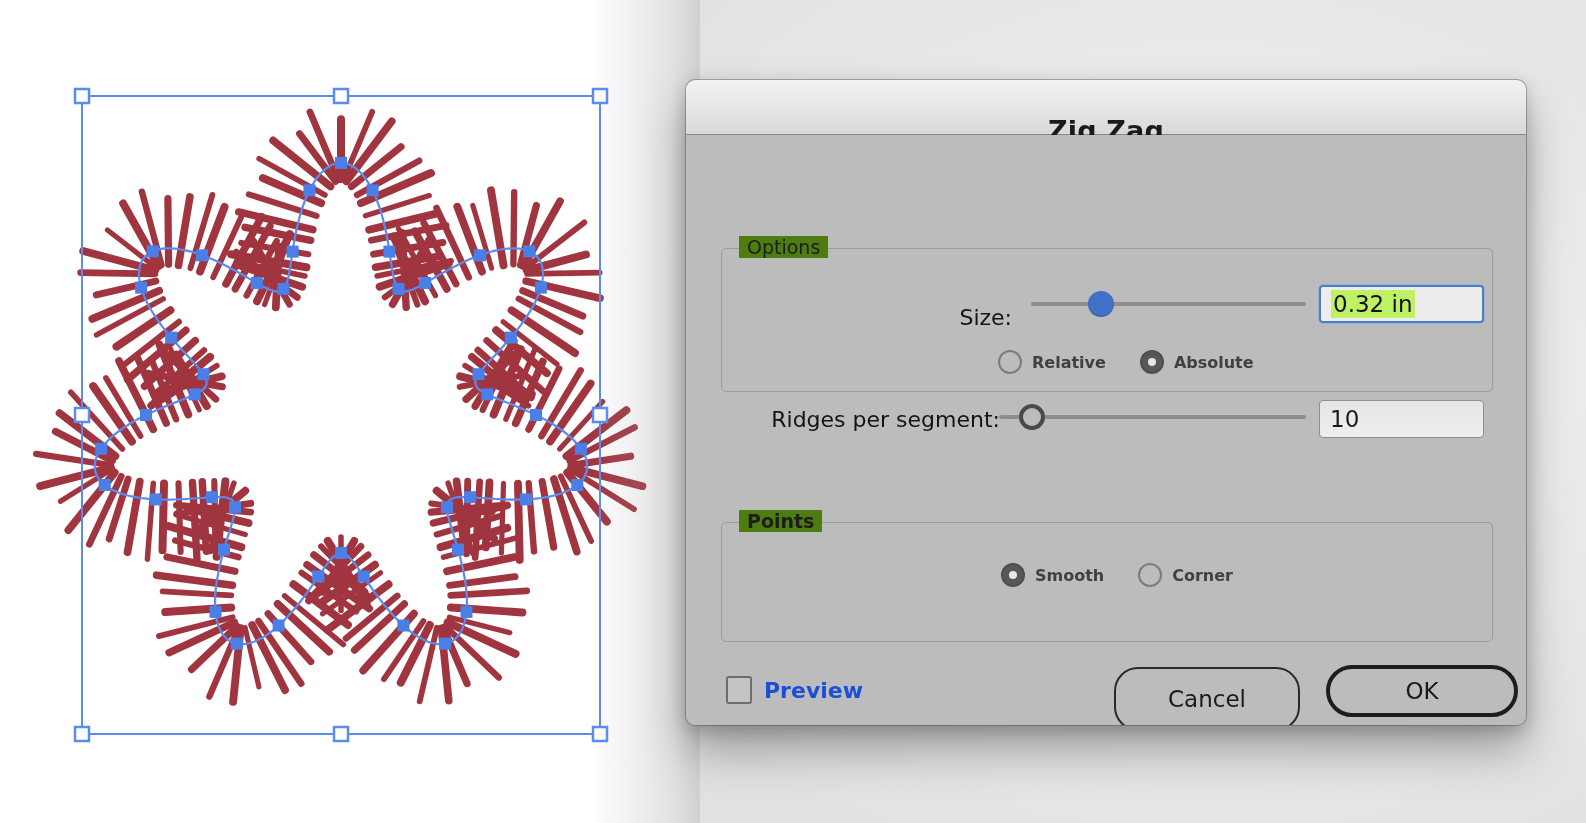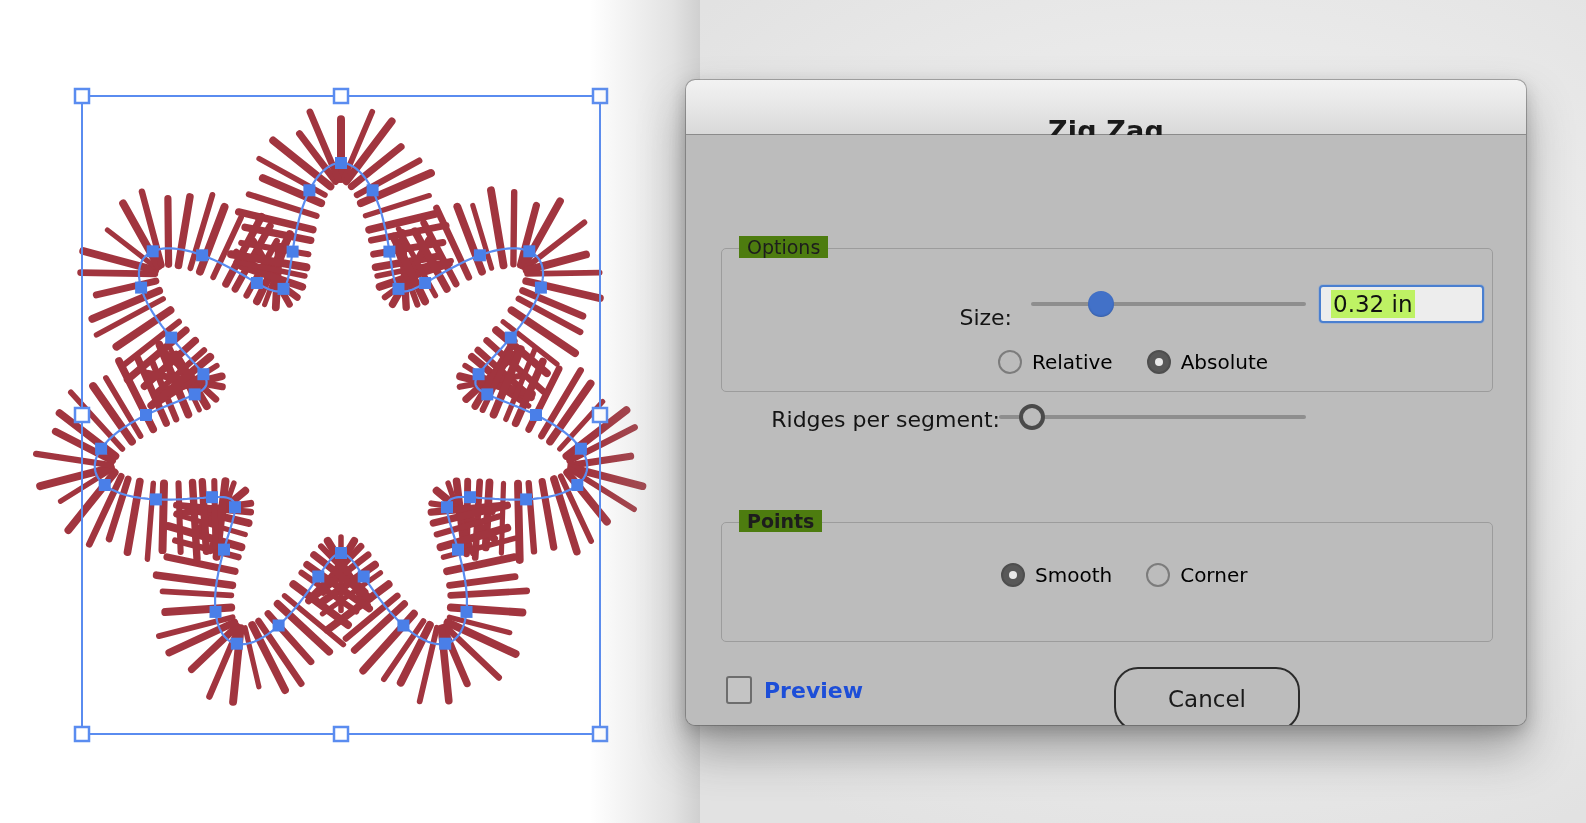--- a/index.html
+++ b/index.html
@@ -216,9 +216,9 @@
     background: #e8e8e8;
   }
   .radio-label {
-    font-size: 20px;
-    font-weight: normal;
-    color: #000000;
+    font-size: 16px;
+    font-weight: bold;
+    color: #404040;
   }
 
   

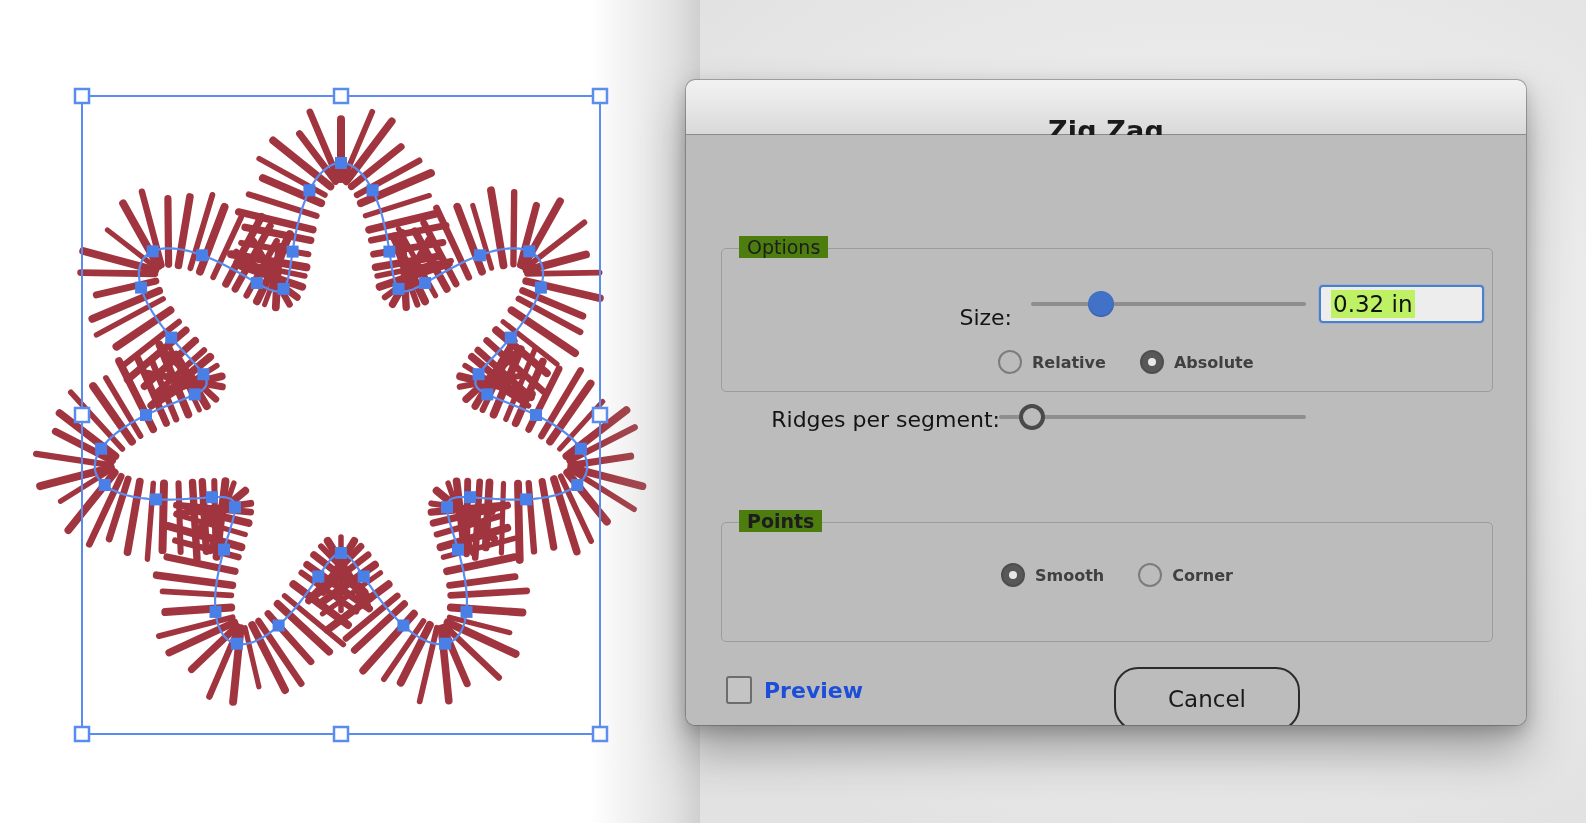--- a/index.html
+++ b/index.html
@@ -585,6 +585,9 @@
       <div class="slider-knob-hollow" id="ridges-knob" style="left: 19.67px;"></div>
     </div>
 
+    <div class="text-field" id="ridges-field" style="left:633px; top:265px; width:165px;">
+      <span>10</span>
+    </div>
 
     <div class="group-box" id="points-group">
       <span class="group-label">Points</span>

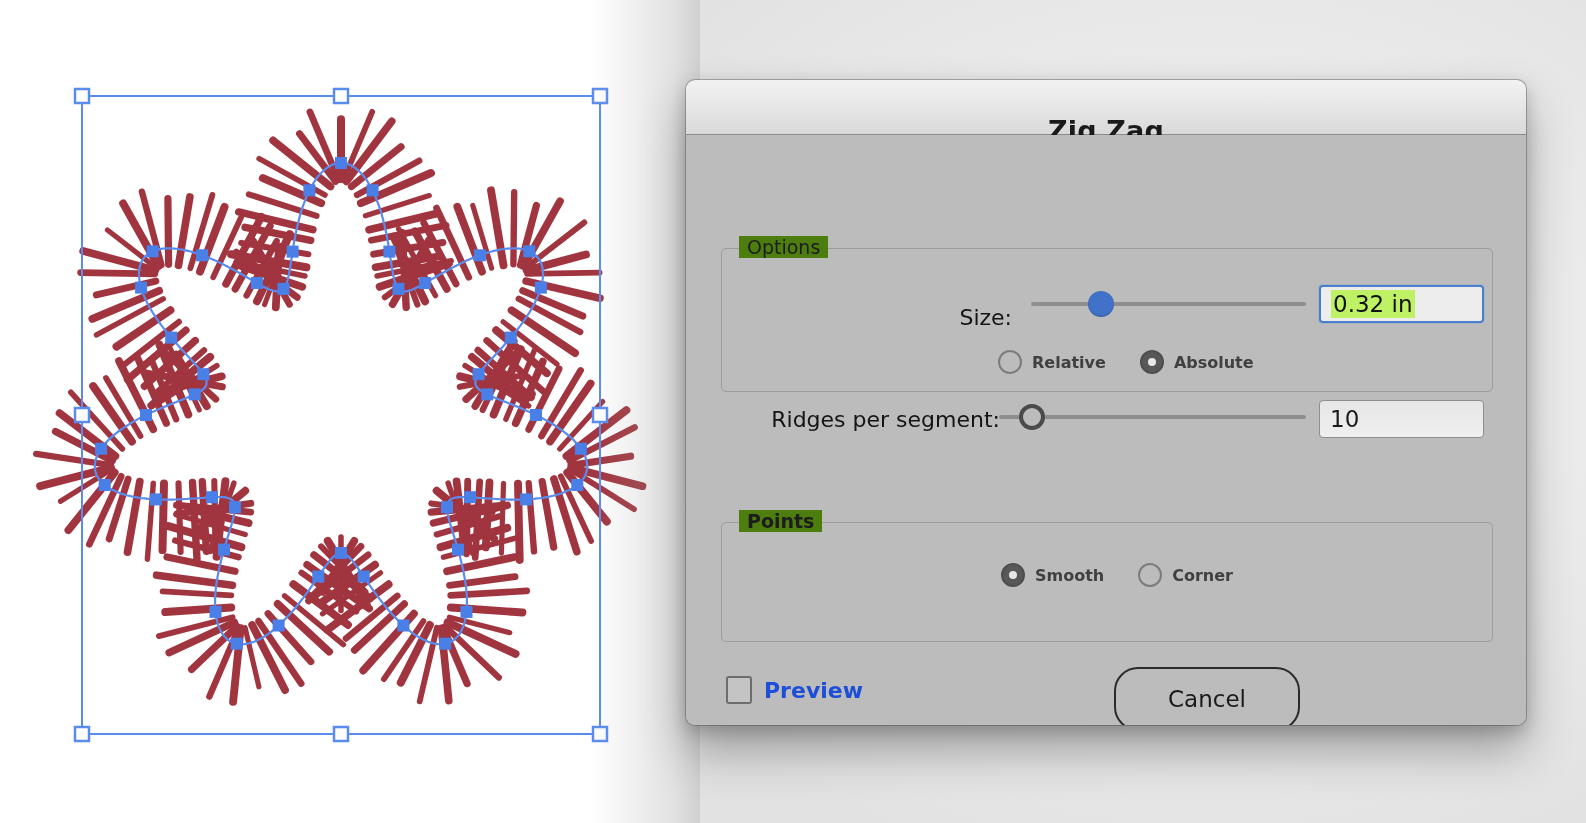--- a/index.html
+++ b/index.html
@@ -613,6 +613,9 @@
       <span>Cancel</span>
     </div>
 
+    <div class="push-button" id="ok-button">
+      <span>OK</span>
+    </div>
 
   </div>
 </div>

